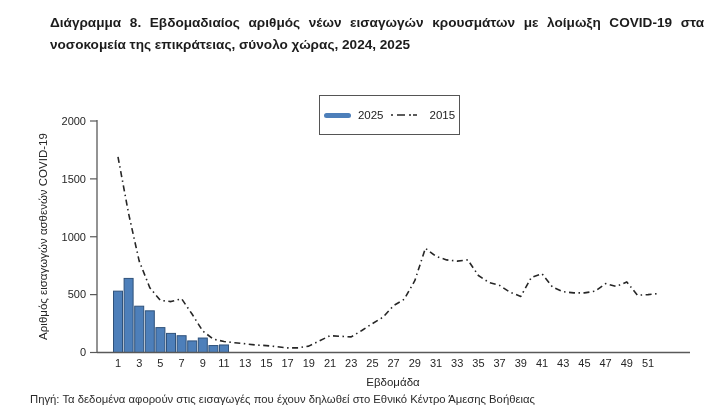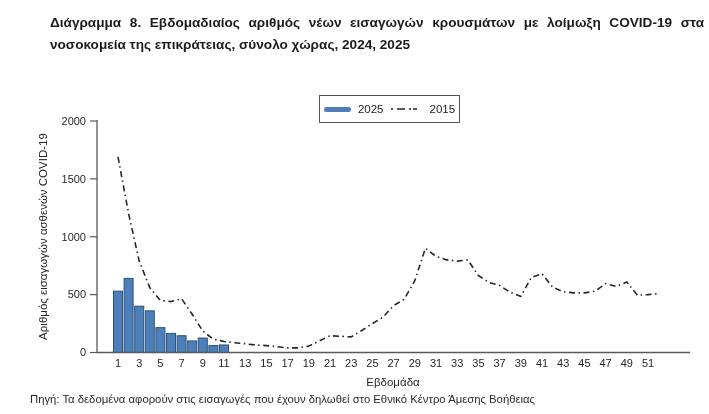--- a/index.html
+++ b/index.html
@@ -20,7 +20,7 @@
 
   .legend {
     position: absolute;
-    left: 319px; top: 95px; width: 141px; height: 28px;
+    left: 319px; top: 95px; width: 141px; height: 40px;
     border: 1px solid #555;
     background: #fff;
     display: flex; align-items: center; justify-content: center;

